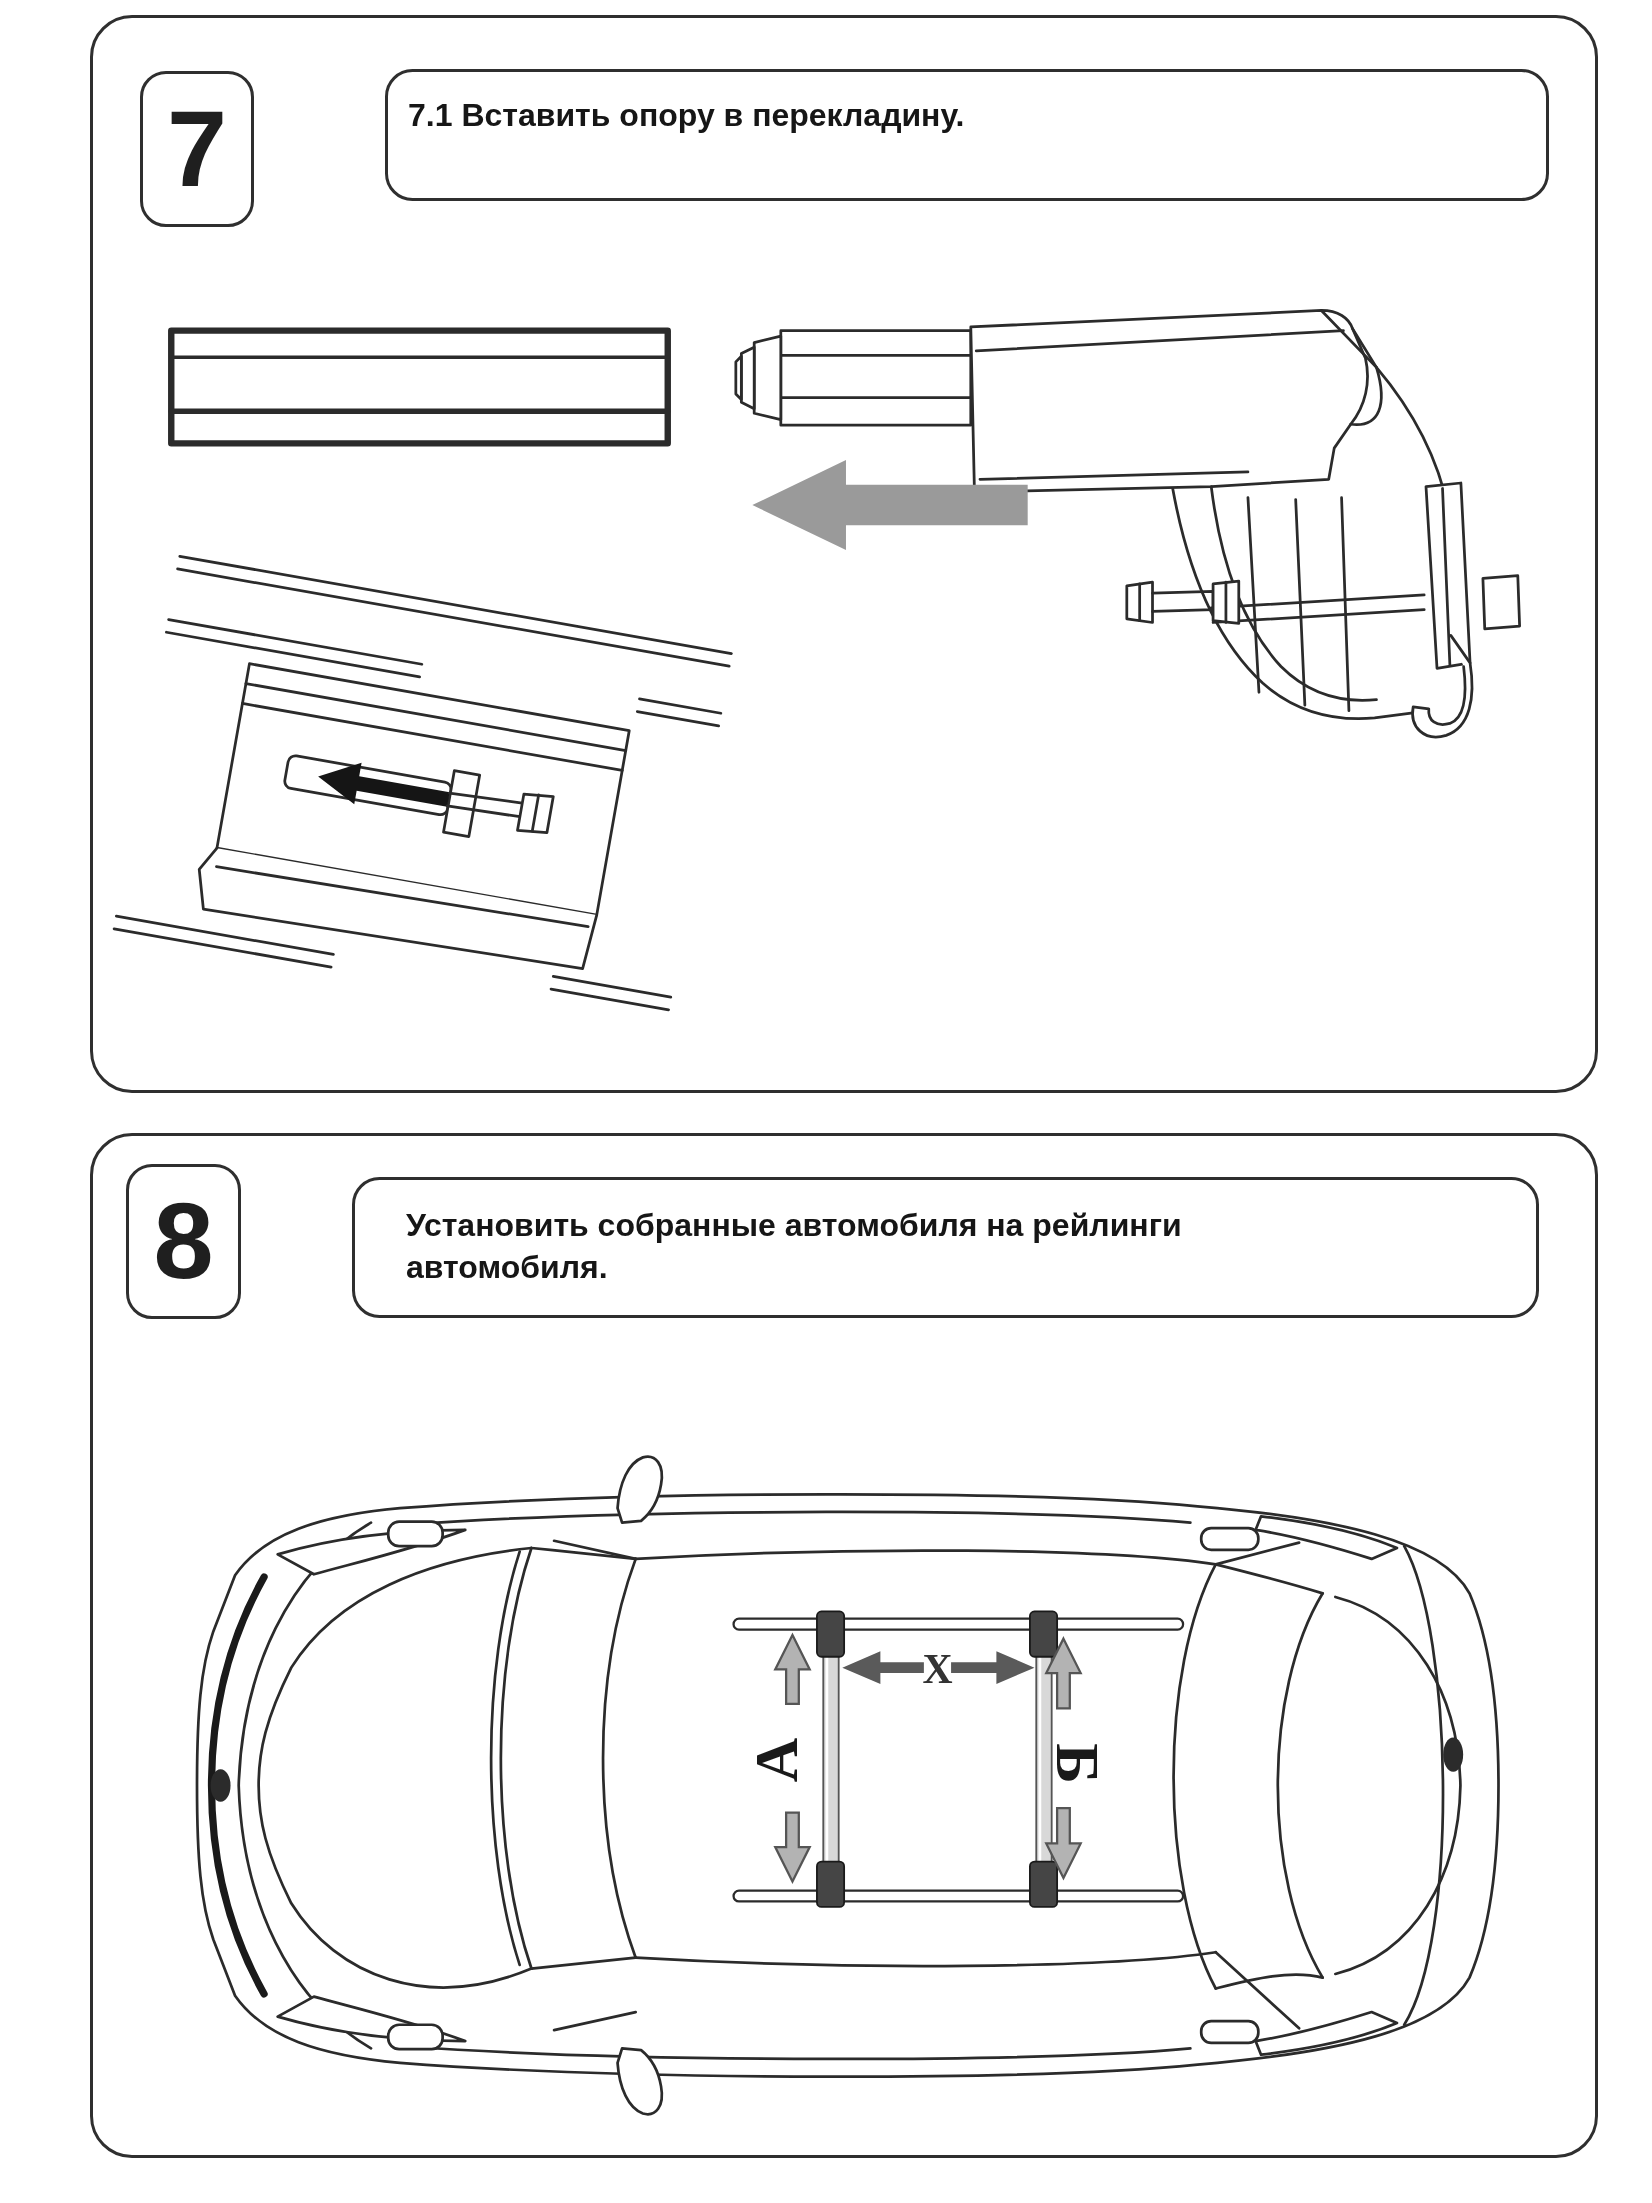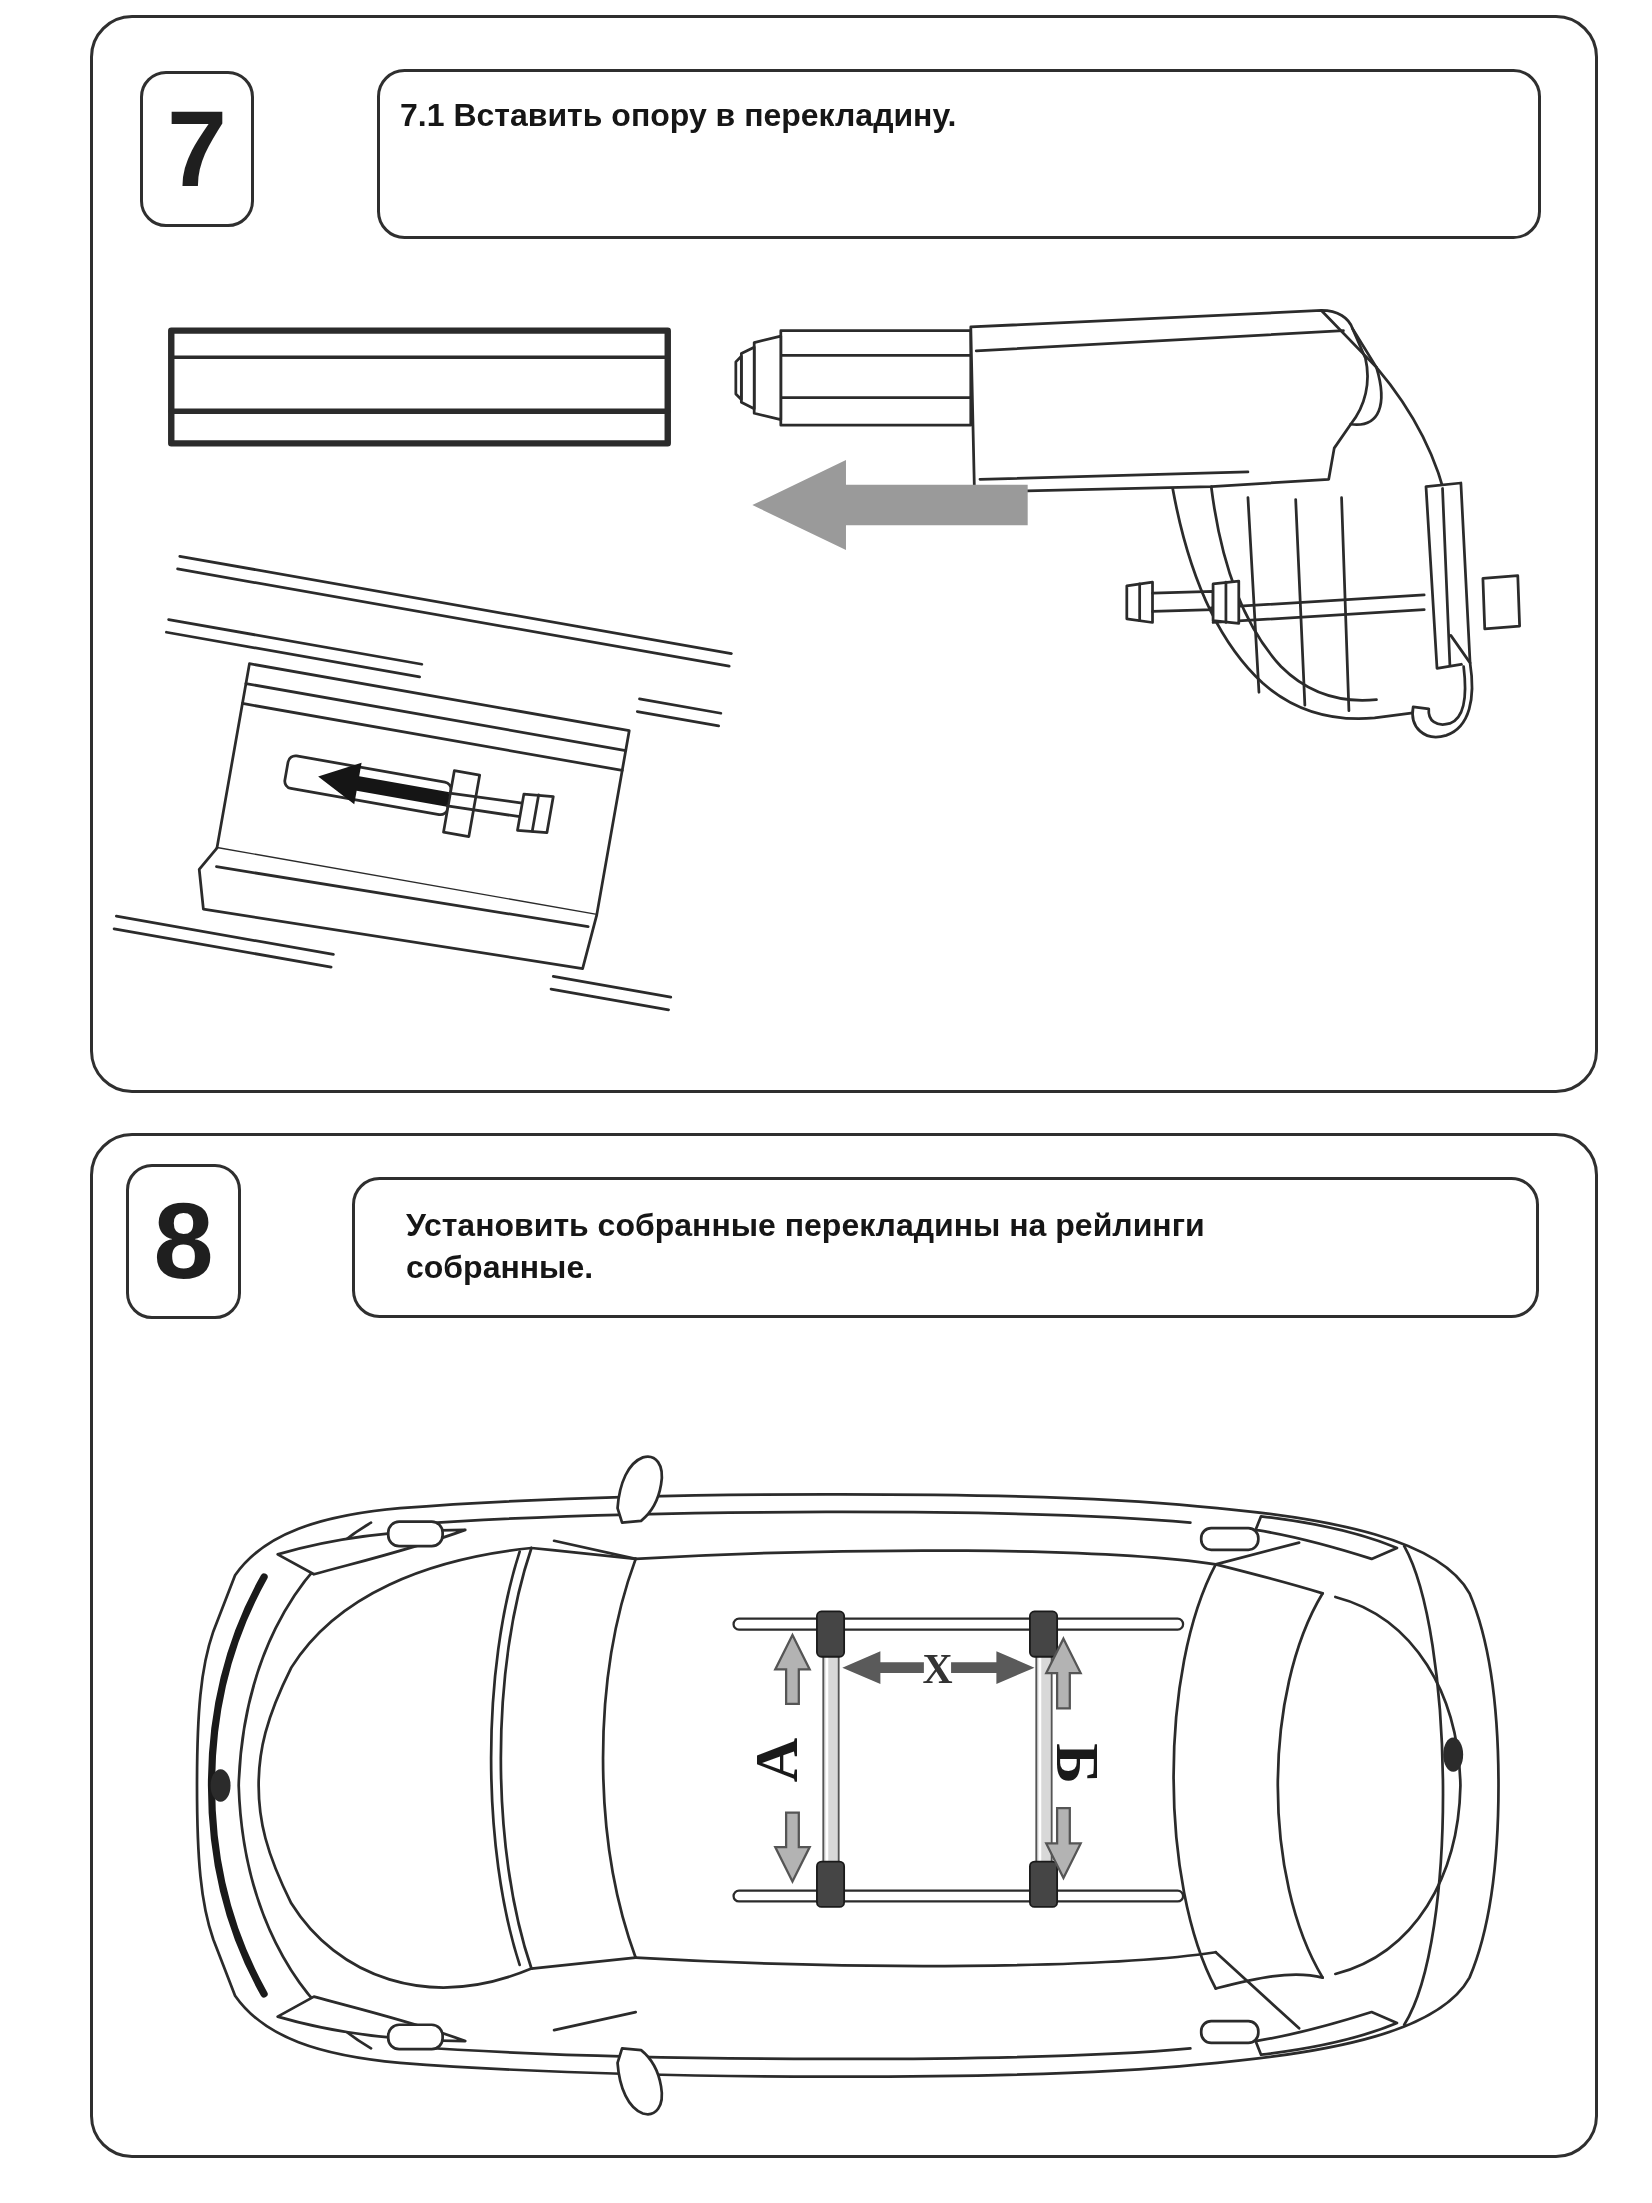--- a/index.html
+++ b/index.html
@@ -14,7 +14,7 @@
   .nb7{left:47px;top:53px;width:114px;height:156px;}
   .nb8{left:33px;top:27.5px;width:115px;height:155px;}
   .textbox{position:absolute;border:3.7px solid #2f2f2f;border-radius:27.5px;background:#fff;box-sizing:border-box;}
-  .tb7{left:284px;top:51px;width:1164px;height:170px;padding:22px 7px 0 20px;}
+  .tb7{left:292px;top:51px;width:1164px;height:132px;padding:22px 7px 0 20px;}
   .tb8{left:259px;top:41px;width:1187px;height:141px;padding:24px 18.4px 0 51px;}
   .instr{font-size:32px;font-weight:700;line-height:42px;color:#161616;}
   .tb8 .instr{width:826px;}

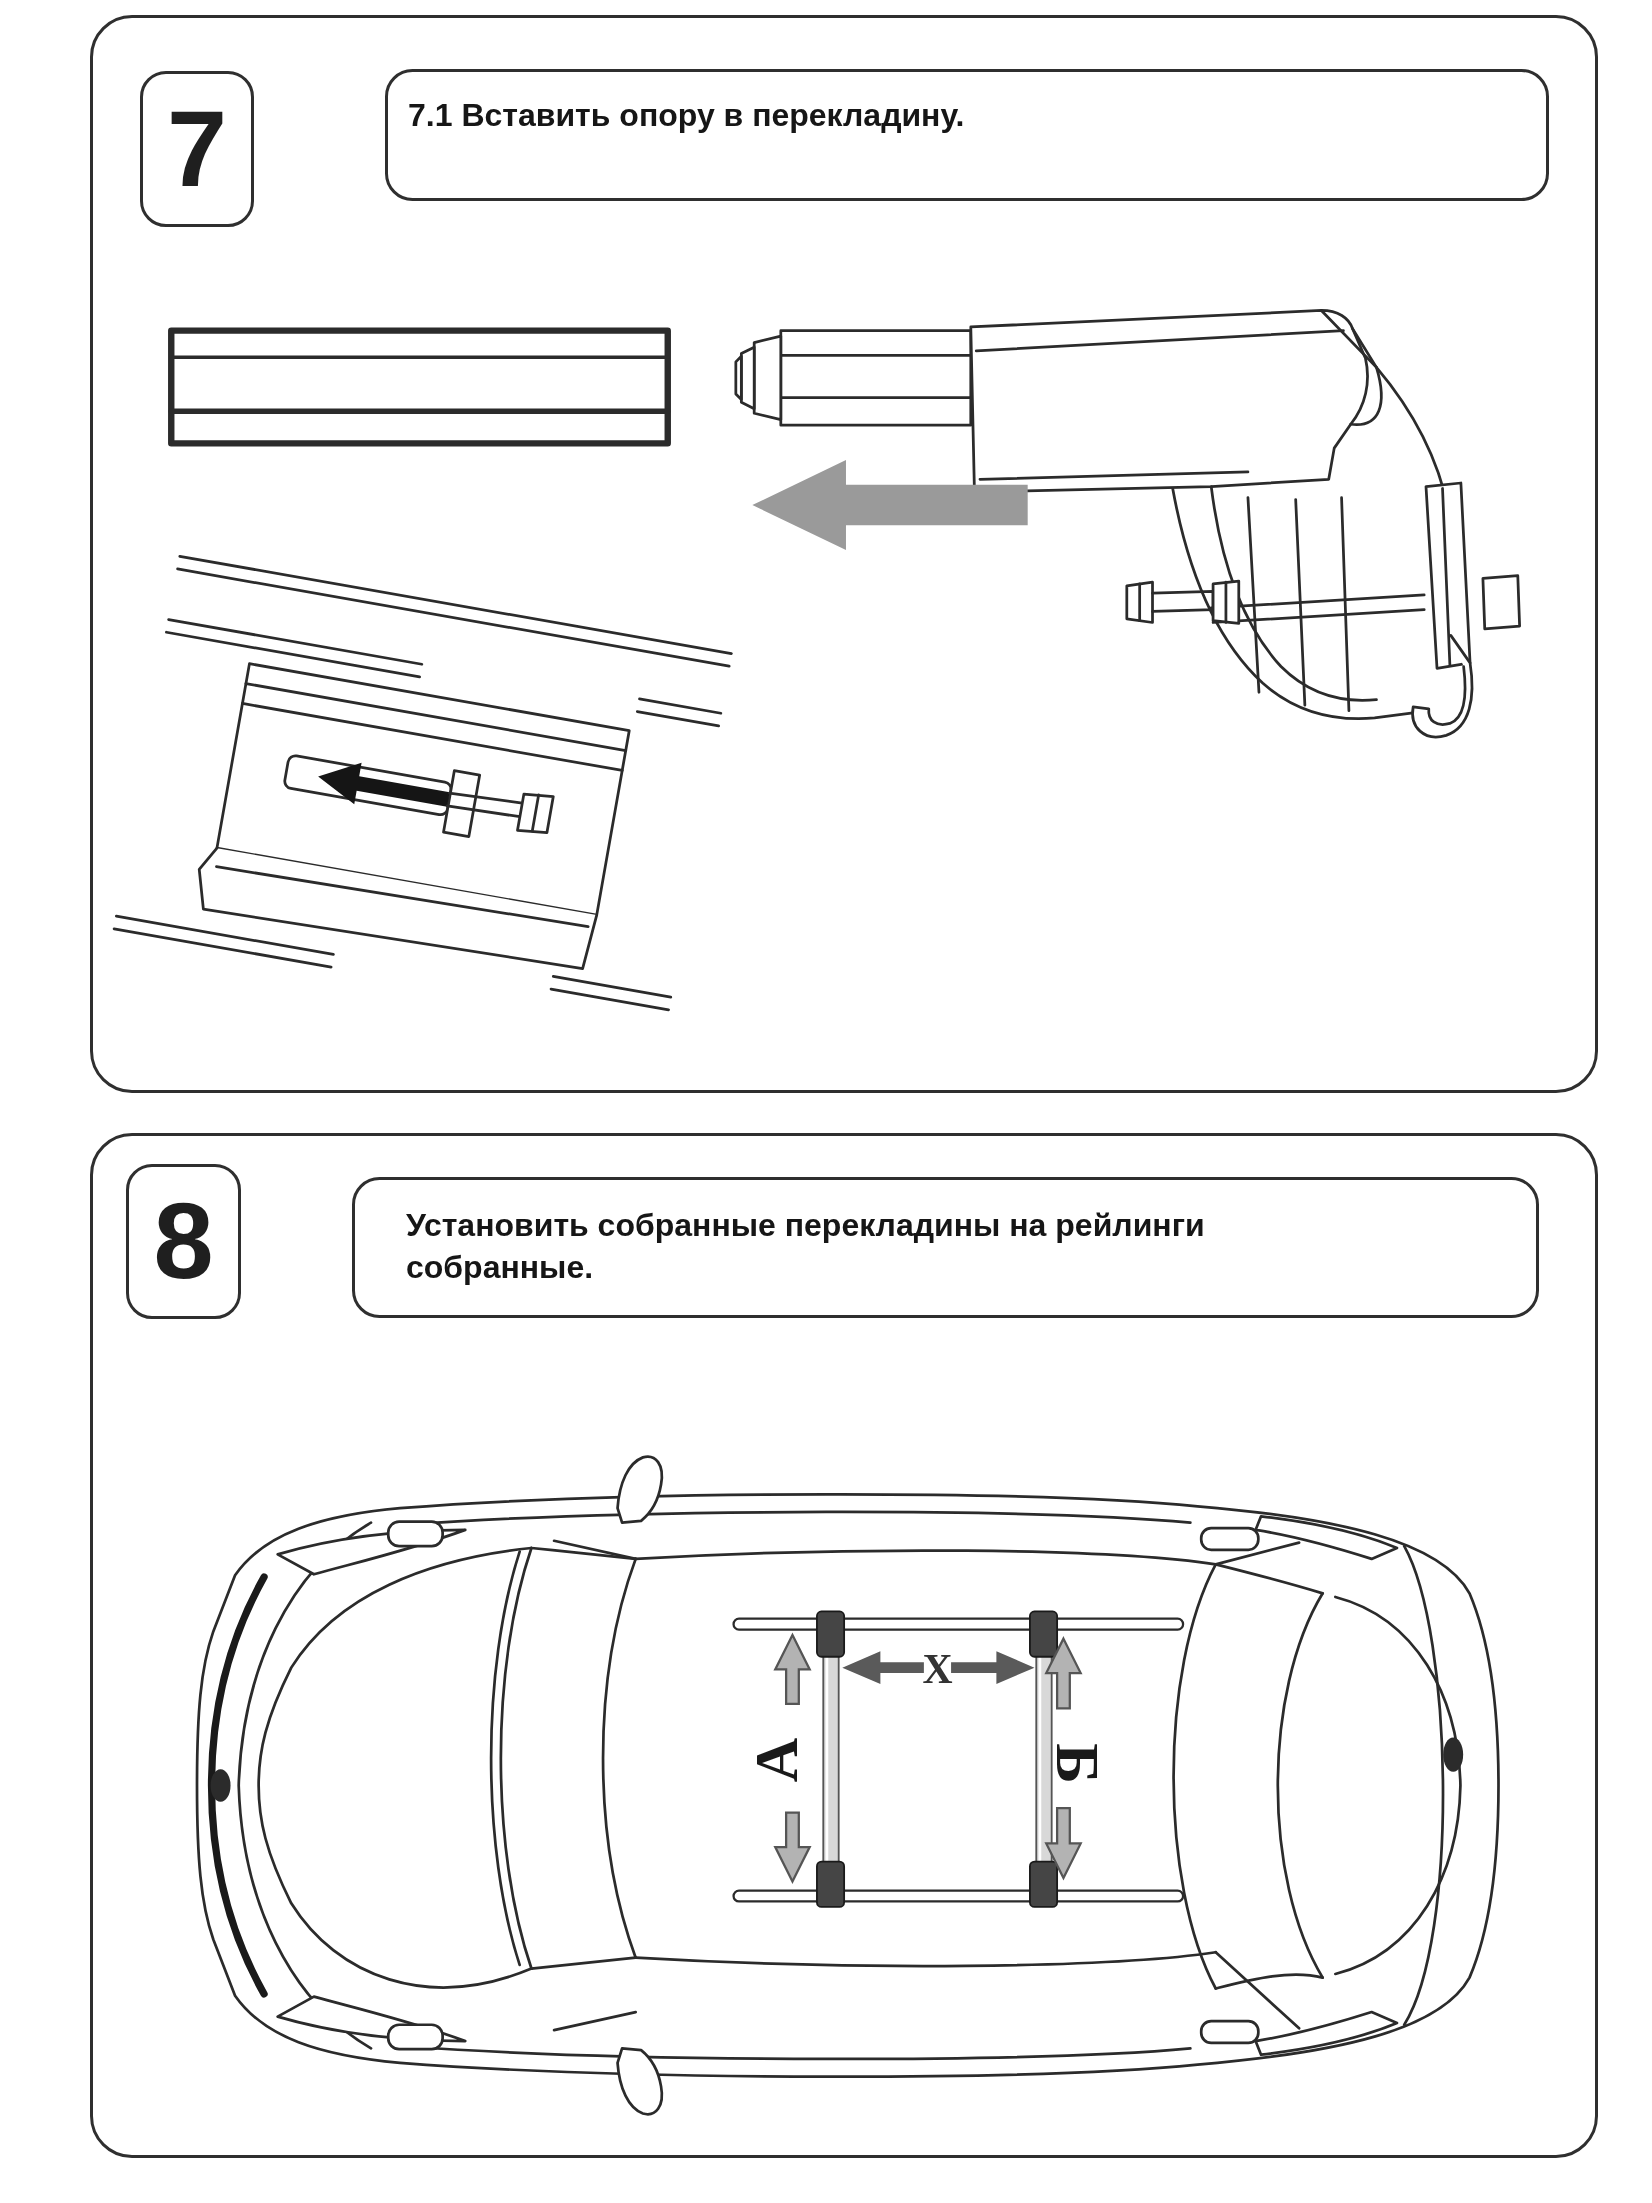--- a/index.html
+++ b/index.html
@@ -115,7 +115,7 @@
     </div>
 
     <div class="textbox tb8">
-      <div class="instr">Установить собранные перекладины на рейлинги собранные.</div>
+      <div class="instr">Установить собранные автомобиля на рейлинги автомобиля.</div>
     </div>
 
     <svg style="left:26px;top:296px;" width="1414" height="716" viewBox="0 0 1540 790">

